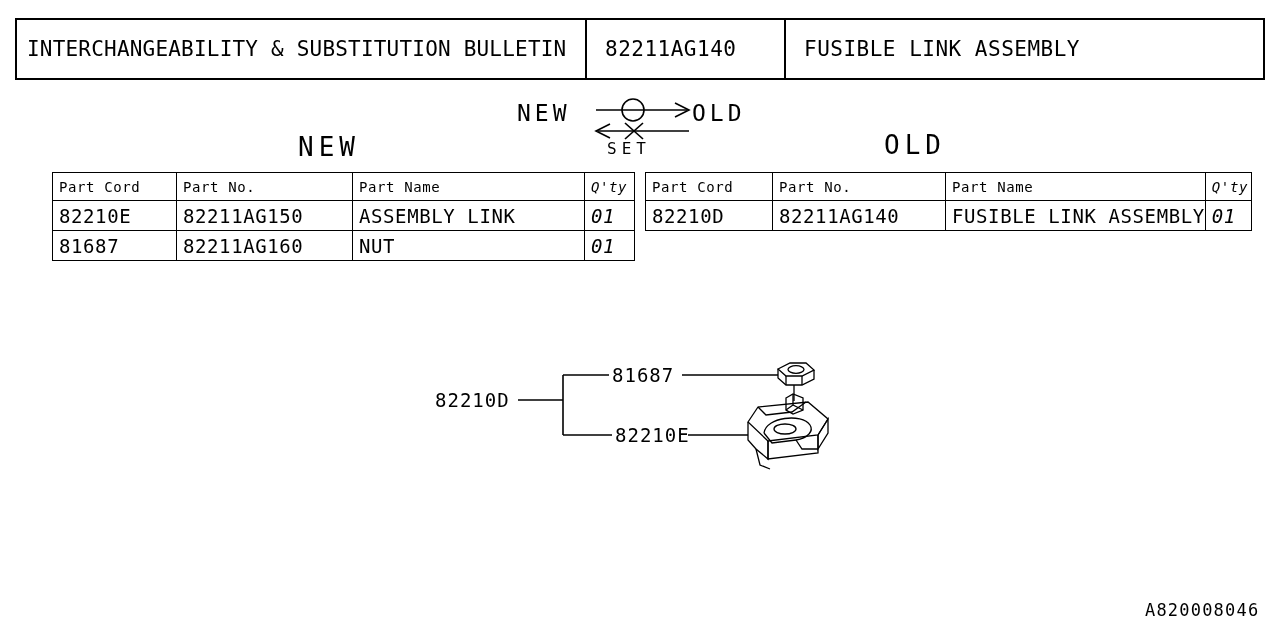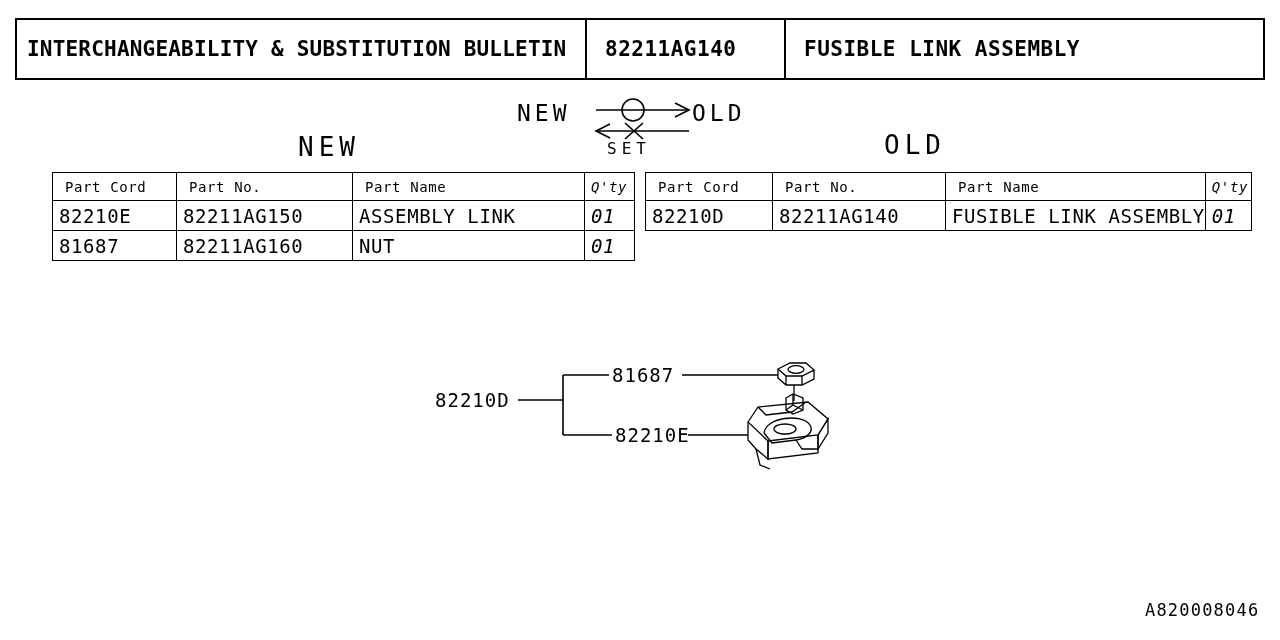--- a/index.html
+++ b/index.html
@@ -43,7 +43,6 @@
     box-sizing: border-box;
     padding-left: 10px;
     letter-spacing: 0.5px;
-    font-weight: bold;
   }
   .header-cell.title {
     width: 570px;

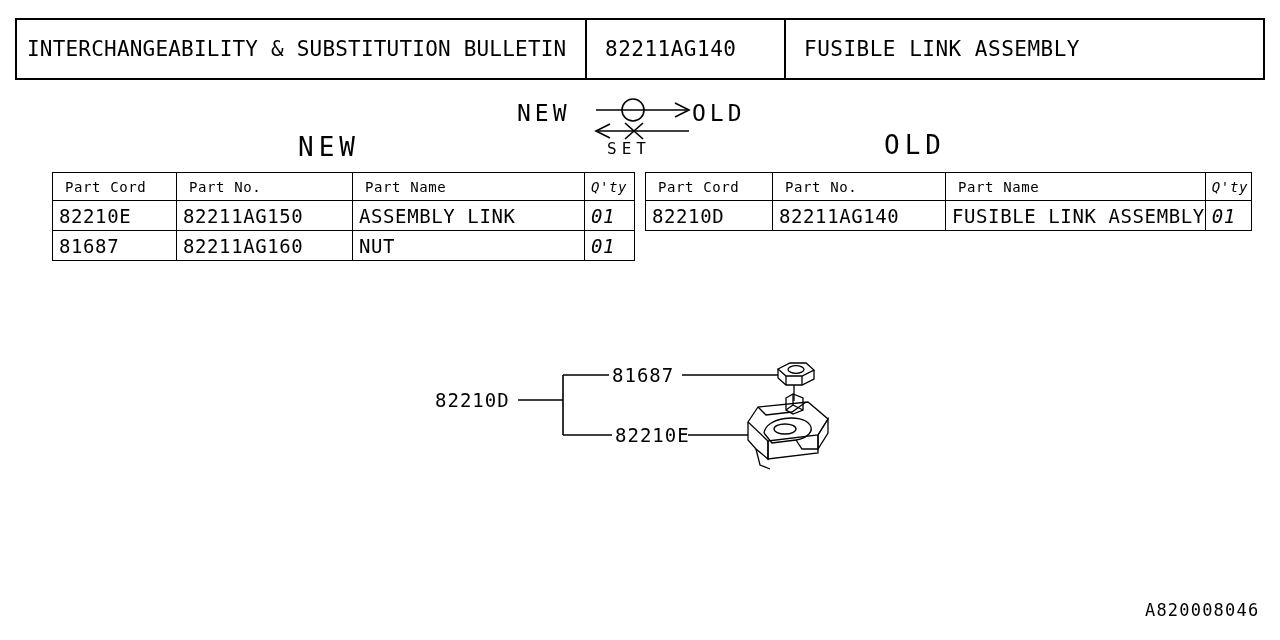--- a/index.html
+++ b/index.html
@@ -108,7 +108,7 @@
   .ptable th {
     font-size: 14px;
     height: 27px;
-    padding-left: 12px;
+    padding-left: 6px;
     letter-spacing: 0.6px;
   }
   .ptable td {

